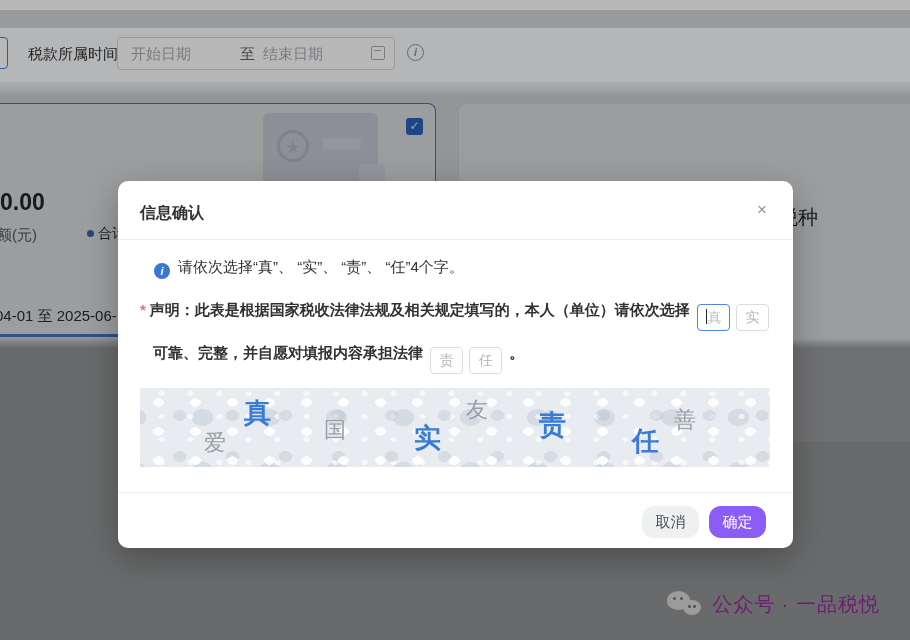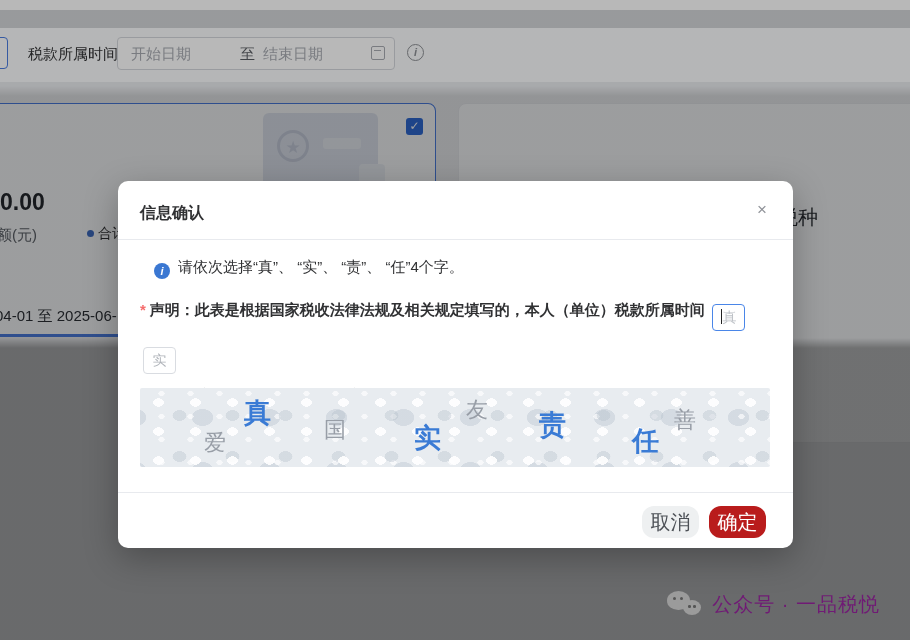--- a/index.html
+++ b/index.html
@@ -175,7 +175,7 @@
 
   <div class="statement">
     <div>
-      <span class="star">*</span><span>声明：此表是根据国家税收法律法规及相关规定填写的，本人（单位）税款所属时间</span>
+      <span class="star">*</span><span>声明：此表是根据国家税收法律法规及相关规定填写的，本人（单位）请依次选择</span>
       <span class="slot slot-active"><span class="caret"></span><span>真</span></span><span class="slot">实</span>
     </div>
     <div class="stmt-line2">

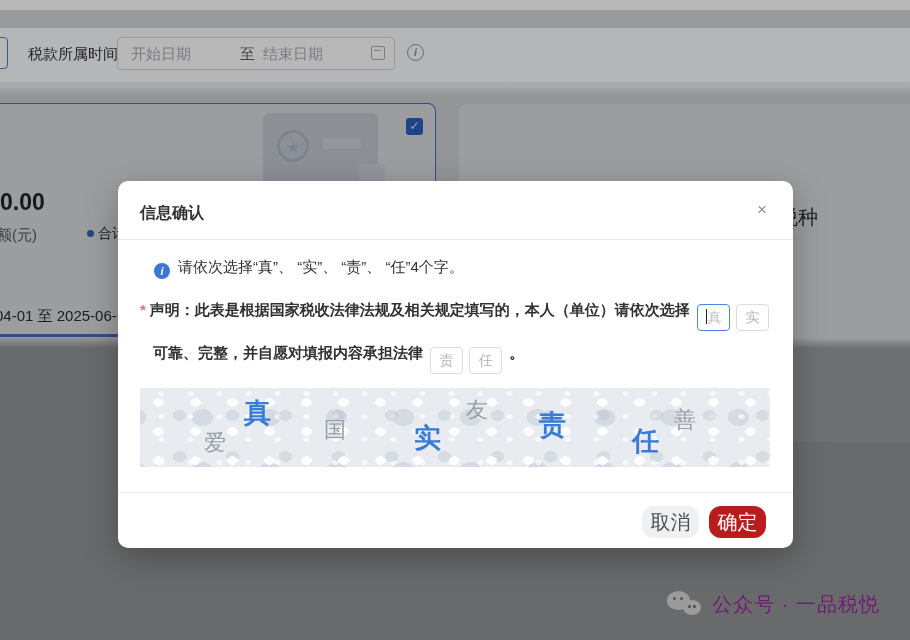--- a/index.html
+++ b/index.html
@@ -105,7 +105,7 @@
   .dlg-footer { position:absolute; left:0; top:311px; width:100%; height:56px;
     border-top:1px solid #e8eaee; }
   .btn { position:absolute; top:13px; height:32px; border:none; border-radius:12px;
-    font-size:20px; font-family:inherit; cursor:pointer; }
+    font-size:15px; font-family:inherit; cursor:pointer; }
   .btn-cancel { right:94px; width:57px; background:#eef0f1; color:#4c5056; }
   .btn-confirm { right:27px; width:57px; background:#b91c1c; color:#fff; }
 

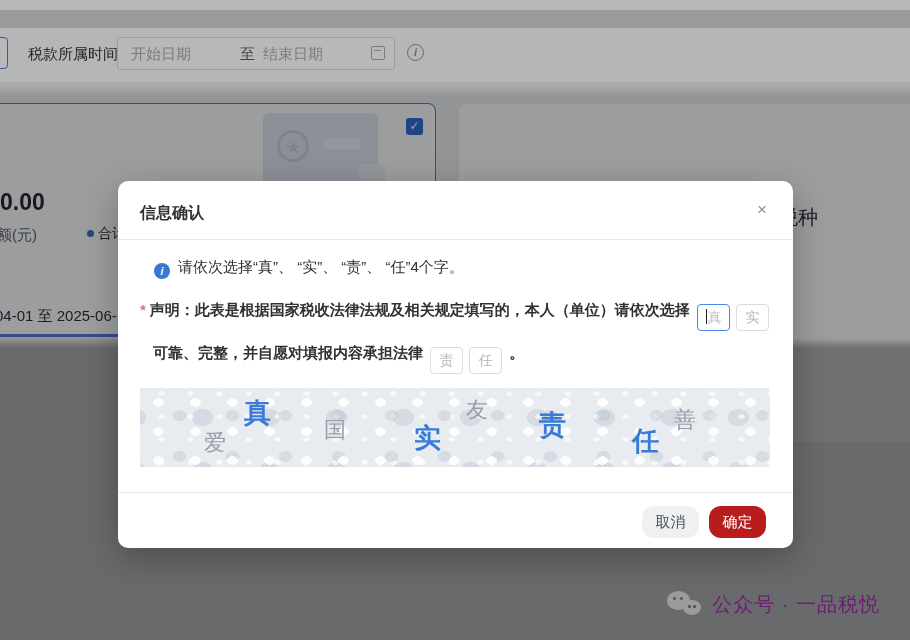--- a/index.html
+++ b/index.html
@@ -107,7 +107,7 @@
   .btn { position:absolute; top:13px; height:32px; border:none; border-radius:12px;
     font-size:15px; font-family:inherit; cursor:pointer; }
   .btn-cancel { right:94px; width:57px; background:#eef0f1; color:#4c5056; }
-  .btn-confirm { right:27px; width:57px; background:#b91c1c; color:#fff; }
+  .btn-confirm { right:27px; width:57px; background:#8b5cf6; color:#fff; }
 
   
   .watermark { right:30px; bottom:22px; z-index:200; color:#701a75; font-size:20px;

